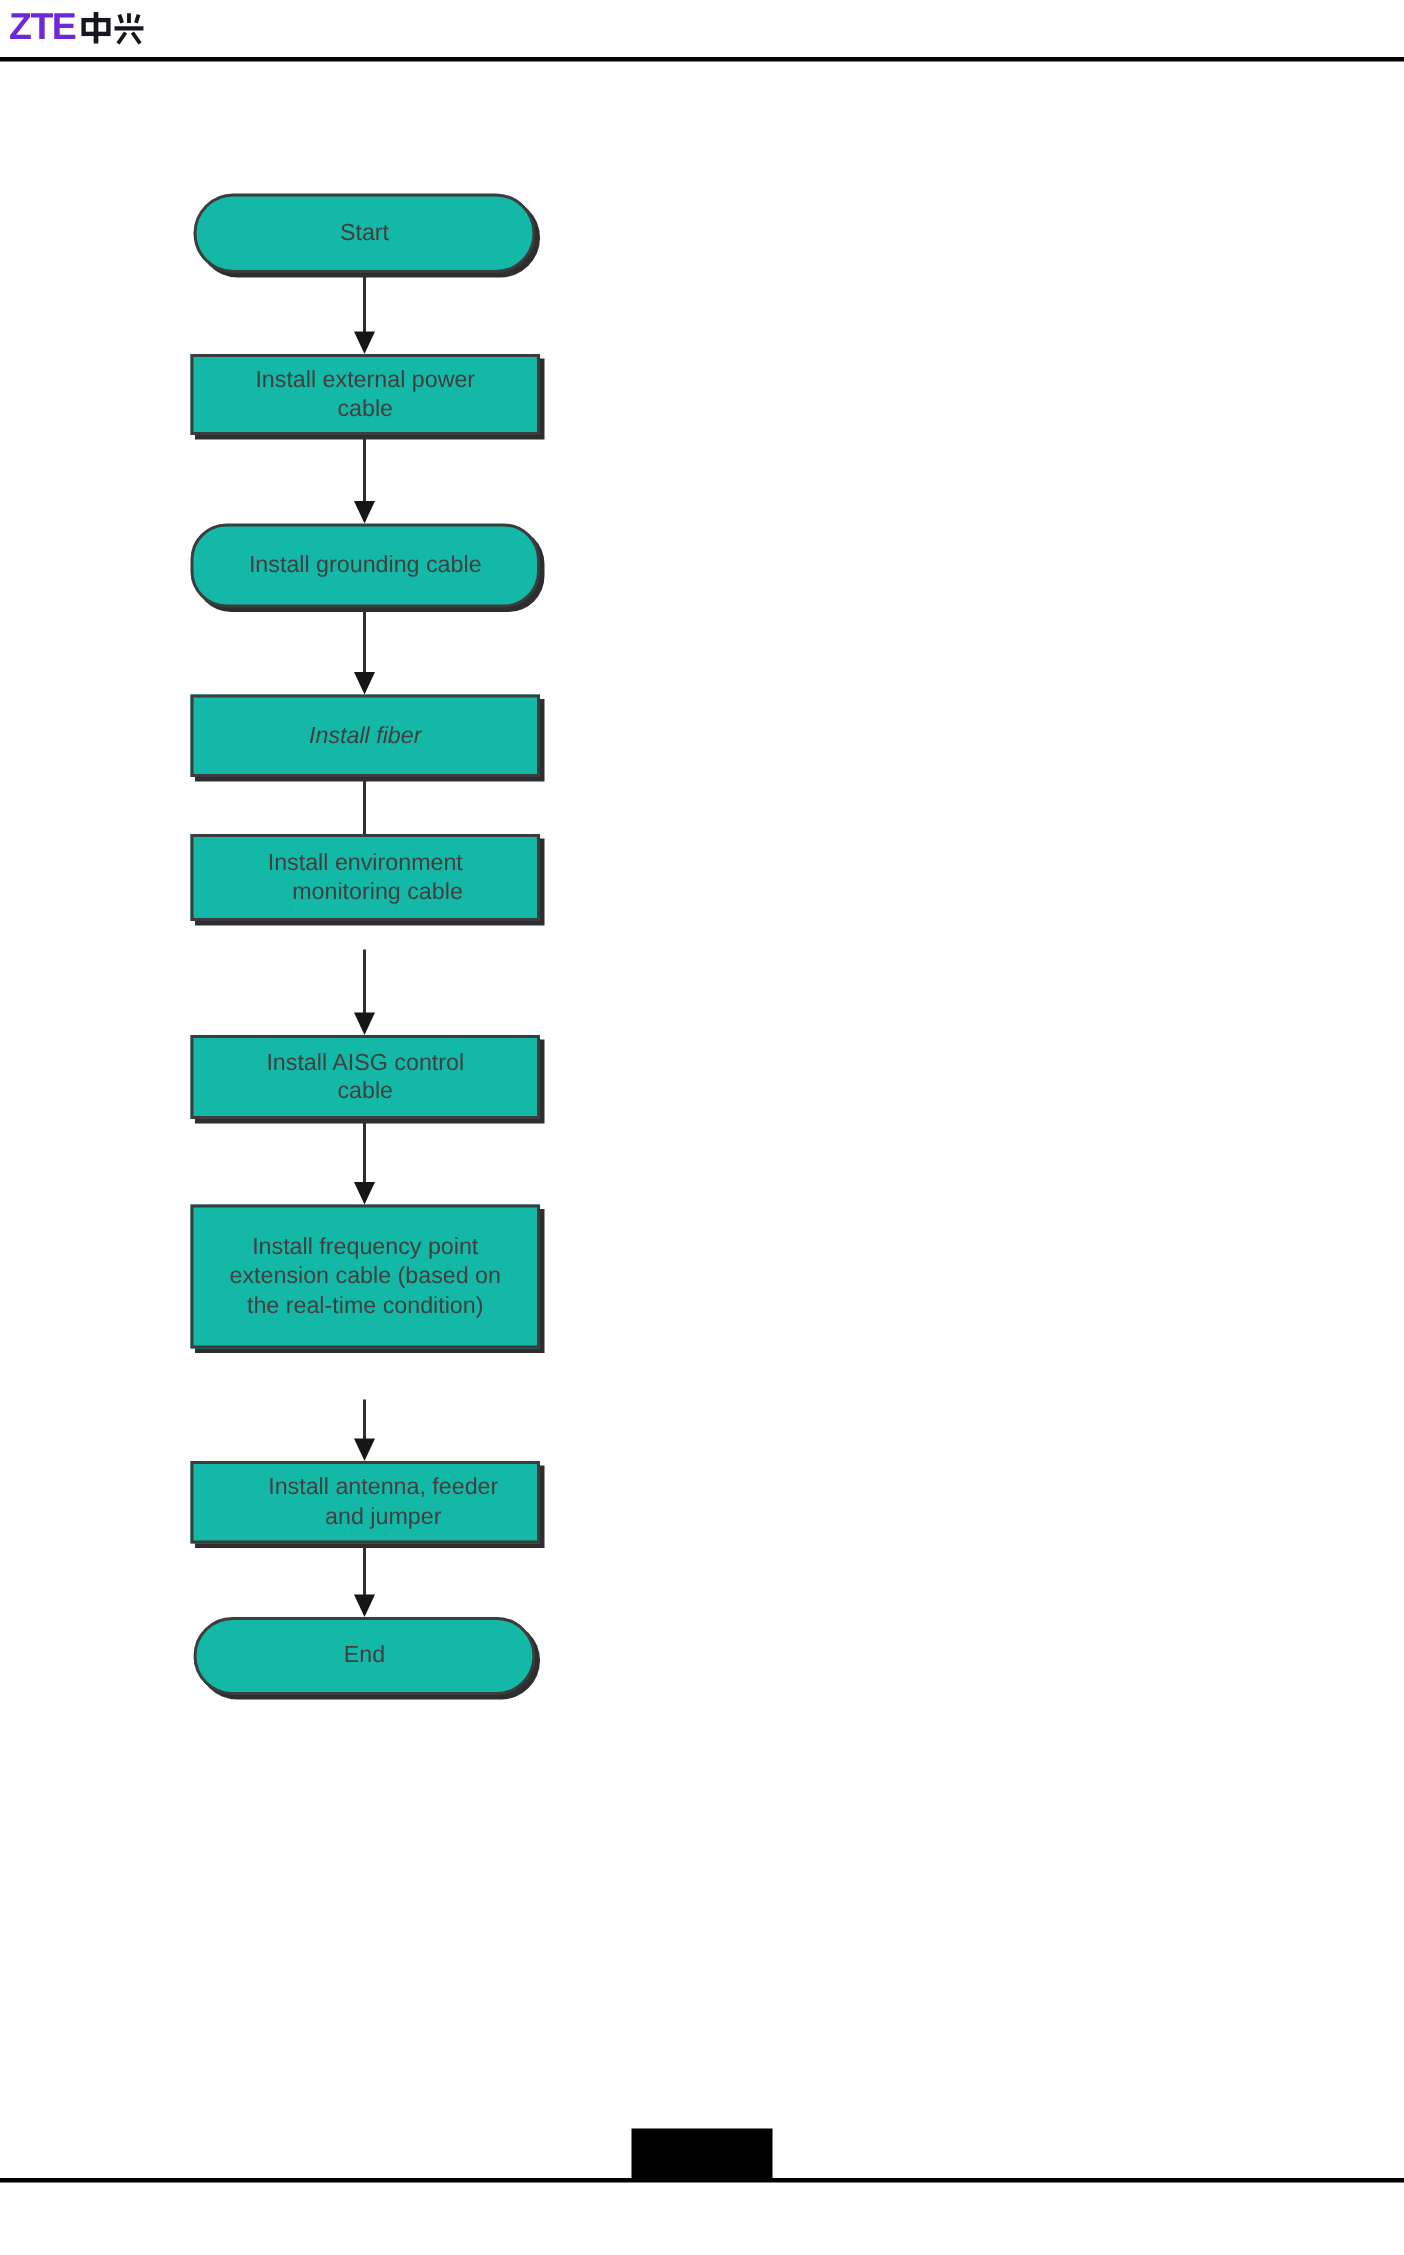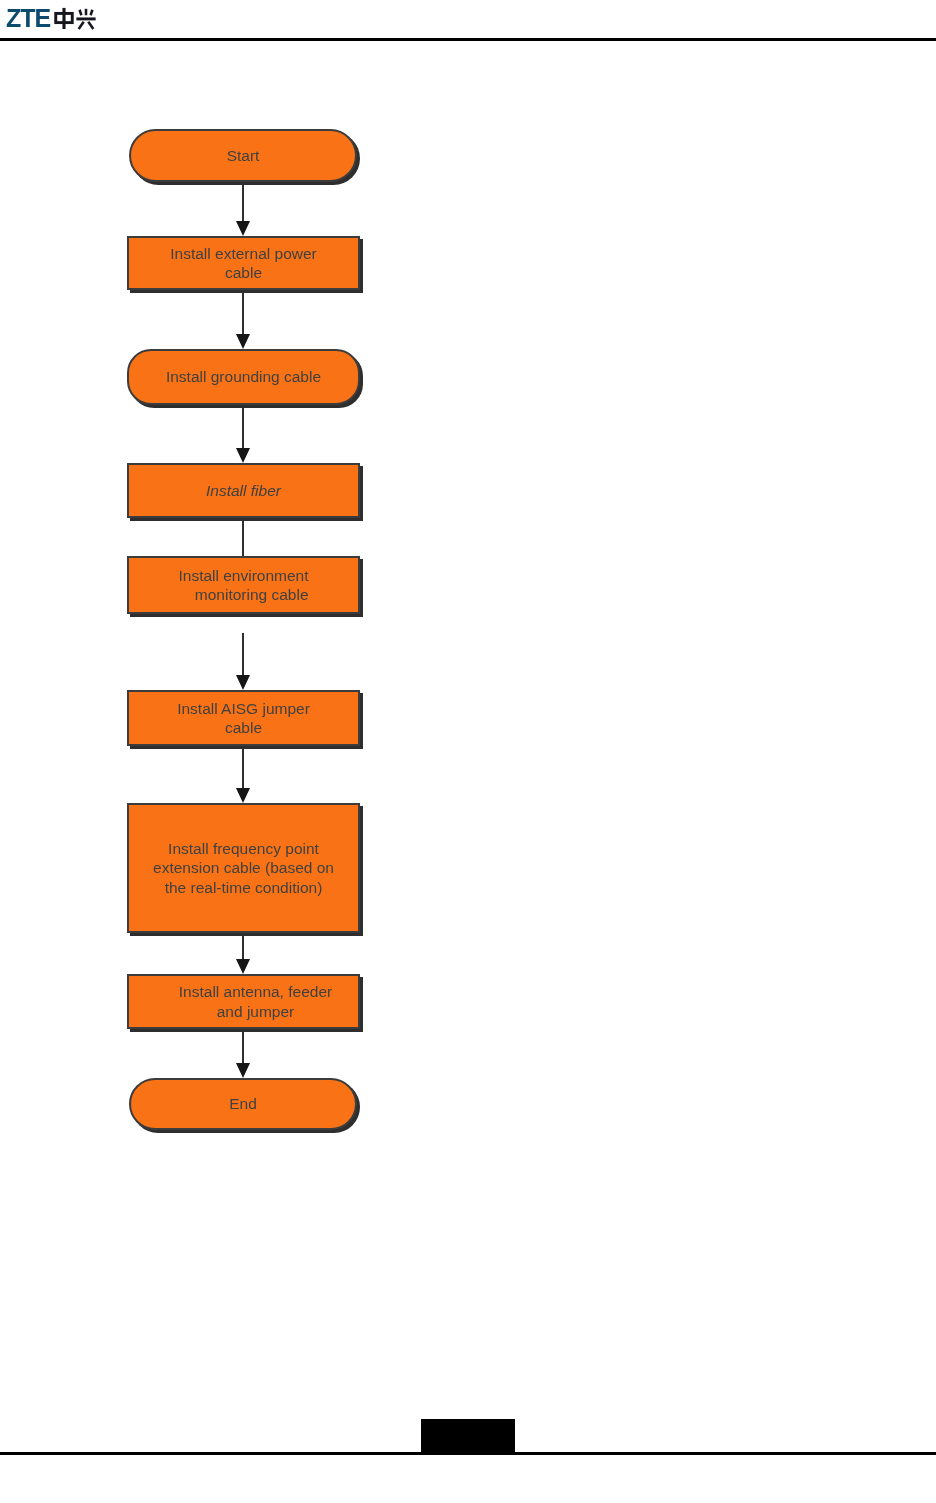--- a/index.html
+++ b/index.html
@@ -23,7 +23,7 @@
     height: 28px;
   }
   .logo-zte {
-    color: #0c4a6e;
+    color: #6d28d9;
     font-size: 25px;
     font-weight: 800;
     letter-spacing: -1px;

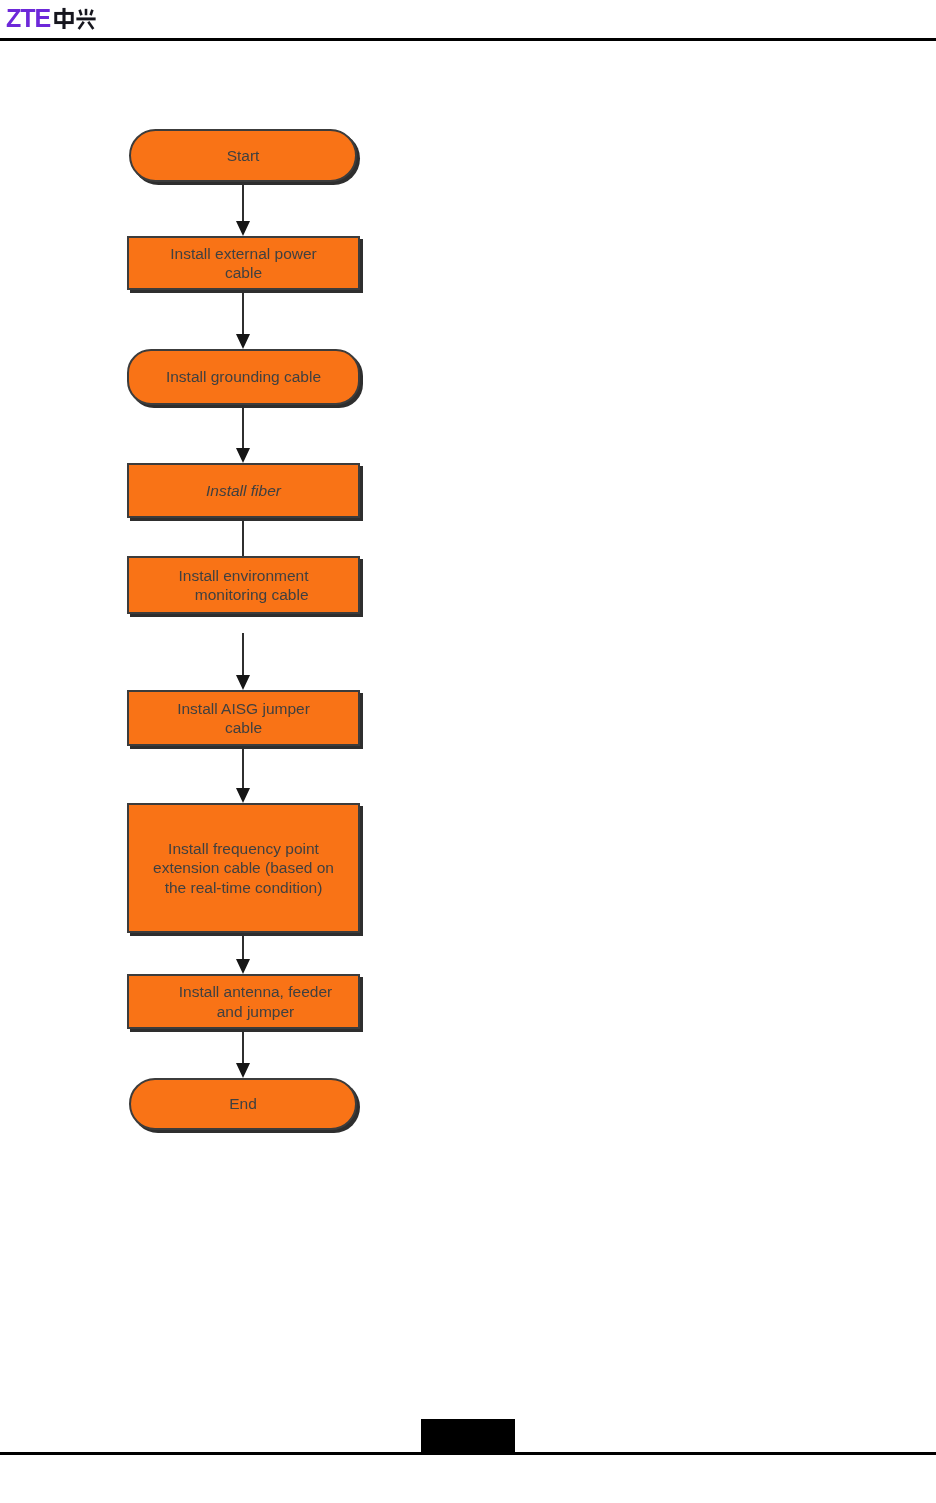--- a/index.html
+++ b/index.html
@@ -51,7 +51,7 @@
     left: 127px;
     width: 233px;
     box-sizing: border-box;
-    background: #f97316;
+    background: #14b8a6;
     border: 2px solid #3c3c3c;
     box-shadow: 3px 3px 0 #2e2e2e;
     display: flex;

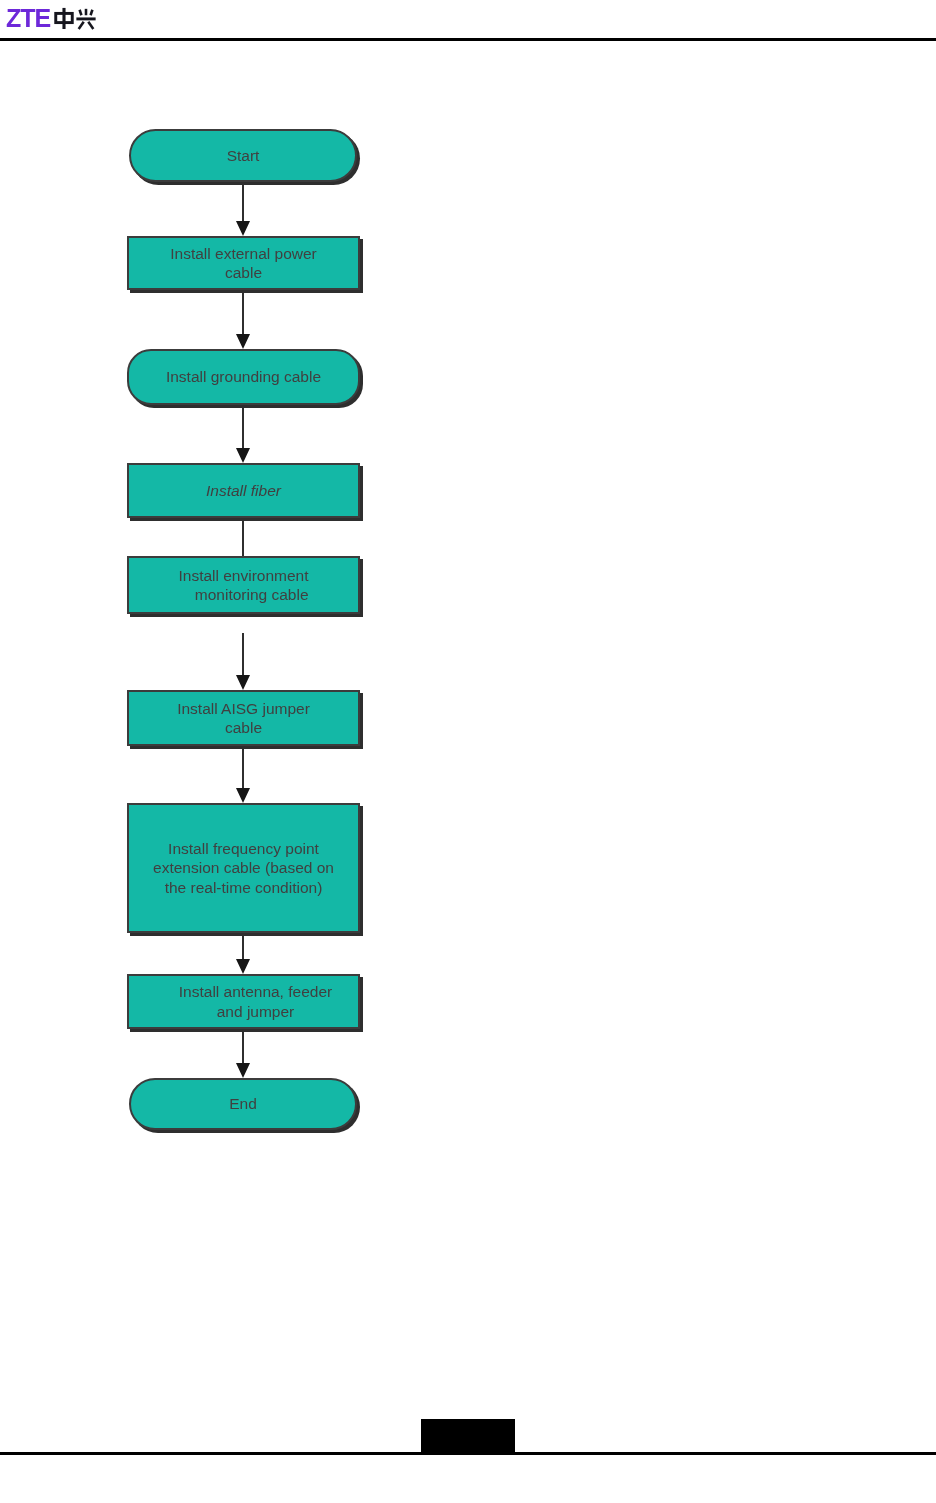--- a/index.html
+++ b/index.html
@@ -180,7 +180,7 @@
     </div>
 
     <div class="node" style="top:690px;height:56px;">
-      <span class="node-label">Install AISG jumper
+      <span class="node-label">Install AISG control
 cable</span>
     </div>
 

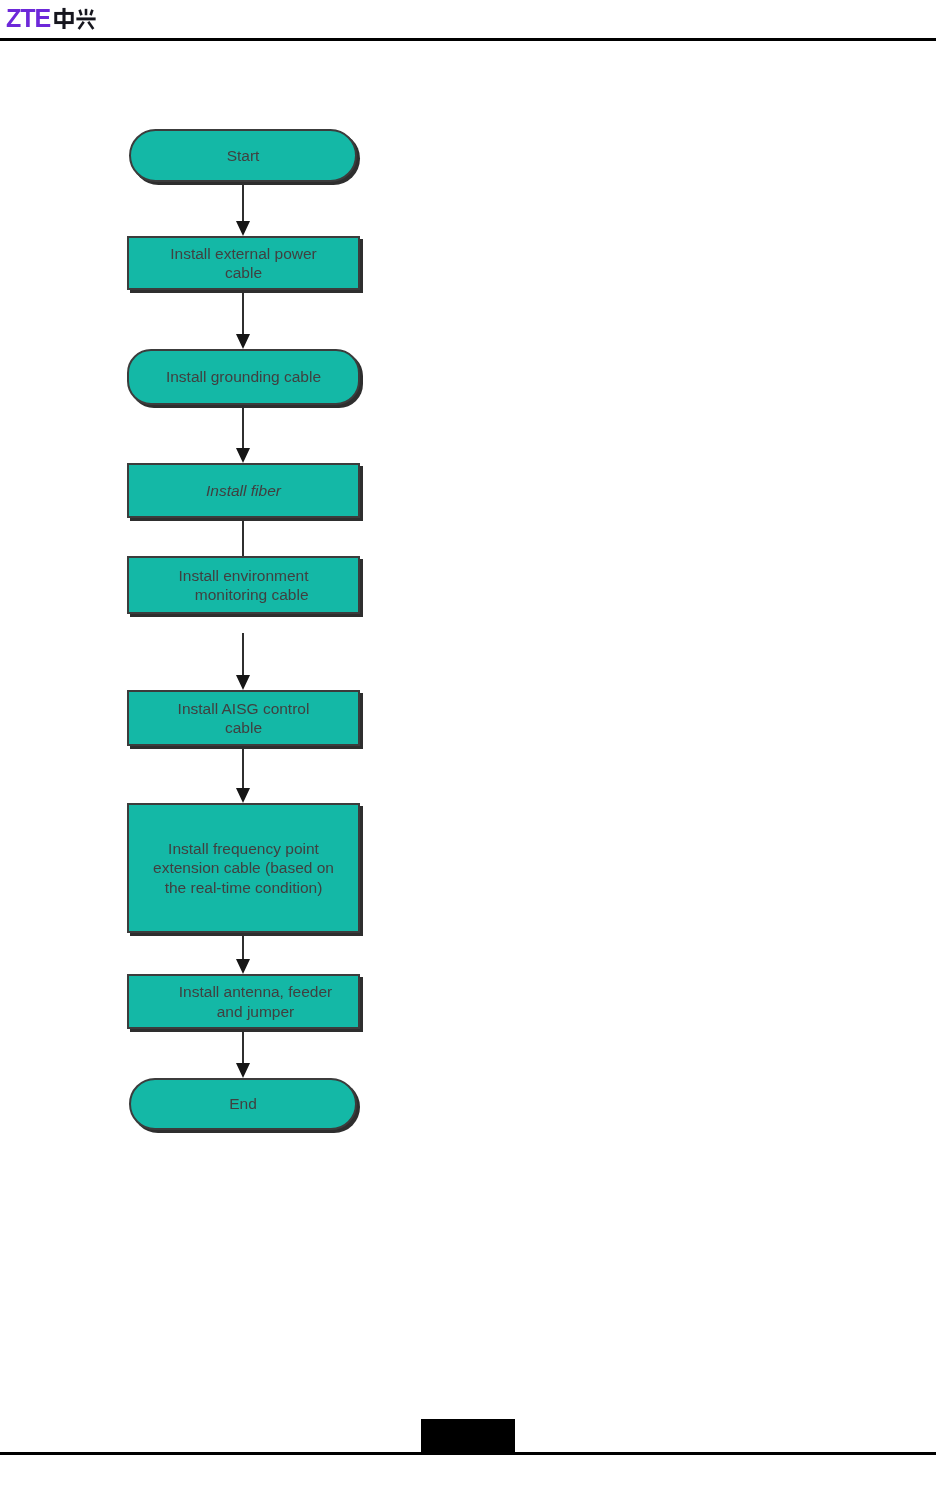--- a/index.html
+++ b/index.html
@@ -189,7 +189,7 @@
       <div class="chead"></div>
     </div>
 
-    <div class="node" style="top:803px;height:130px;">
+    <div class="node" style="top:803px;height:96px;">
       <span class="node-label">Install frequency point
 extension cable (based on
 the real-time condition)</span>

